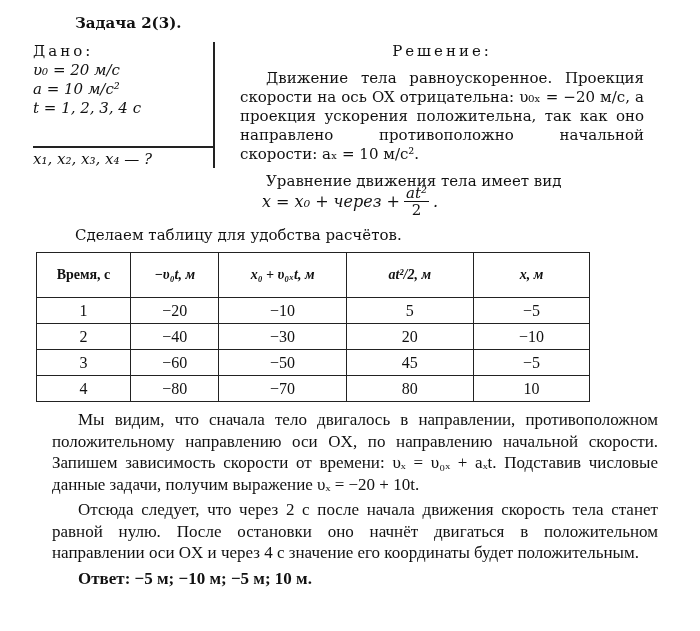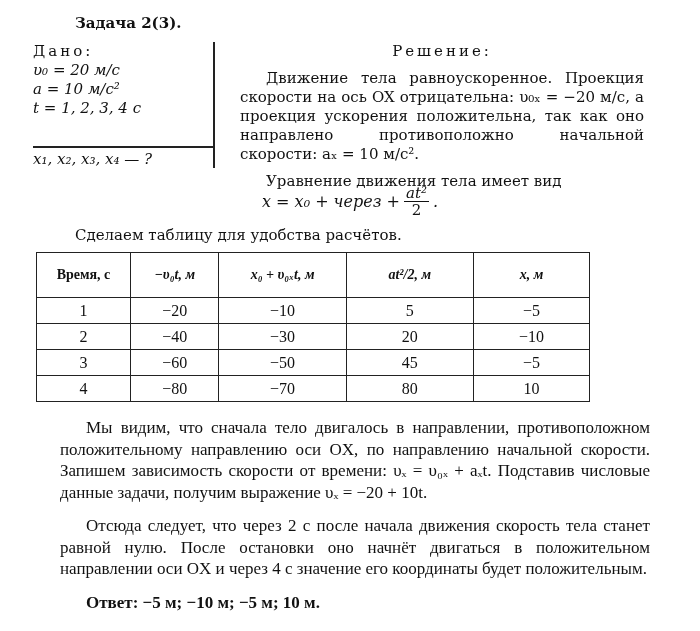--- a/index.html
+++ b/index.html
@@ -63,7 +63,7 @@
     font-family: "Liberation Serif", serif;
     font-size: 17px; line-height: 21.5px; text-align: justify;
   }
-  .text-block p { margin: 12px; text-indent: 26px; }
+  .text-block p { margin: 4px; text-indent: 26px; }
   .answer { font-weight: bold; }
 </style>
 </head>

